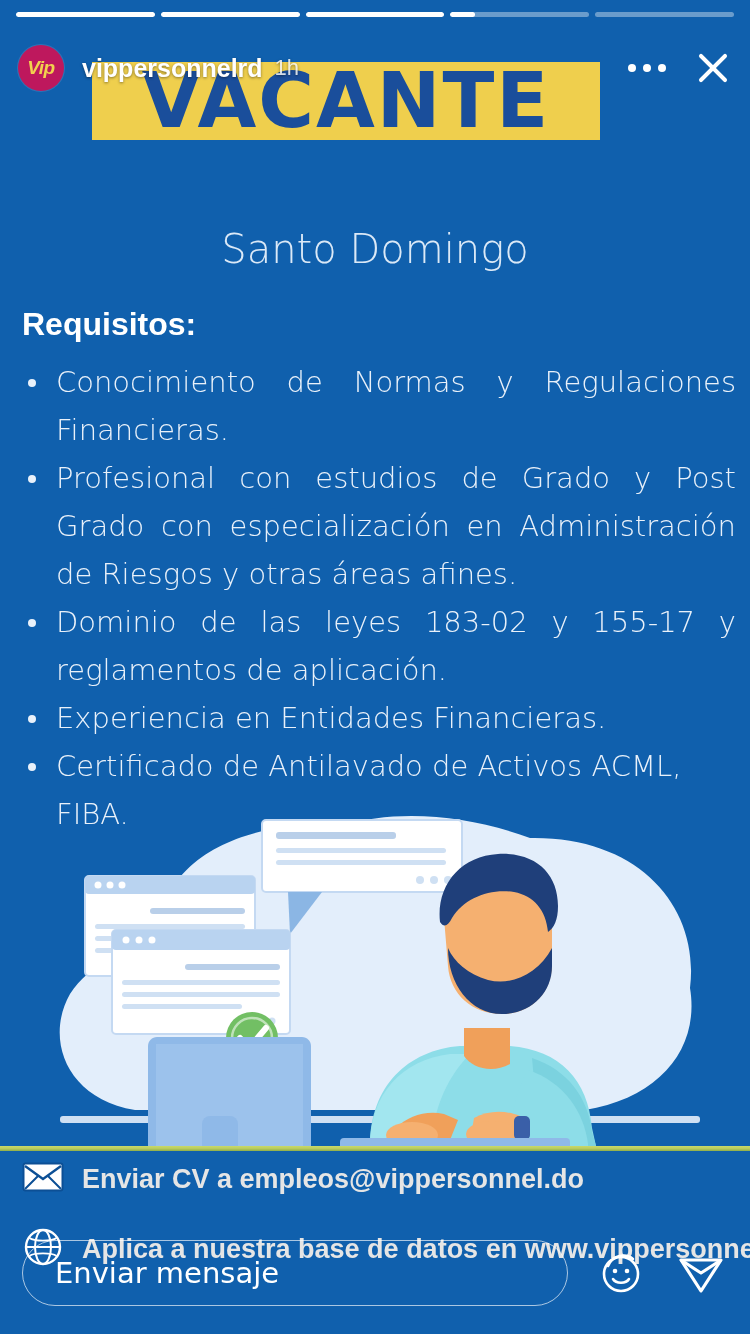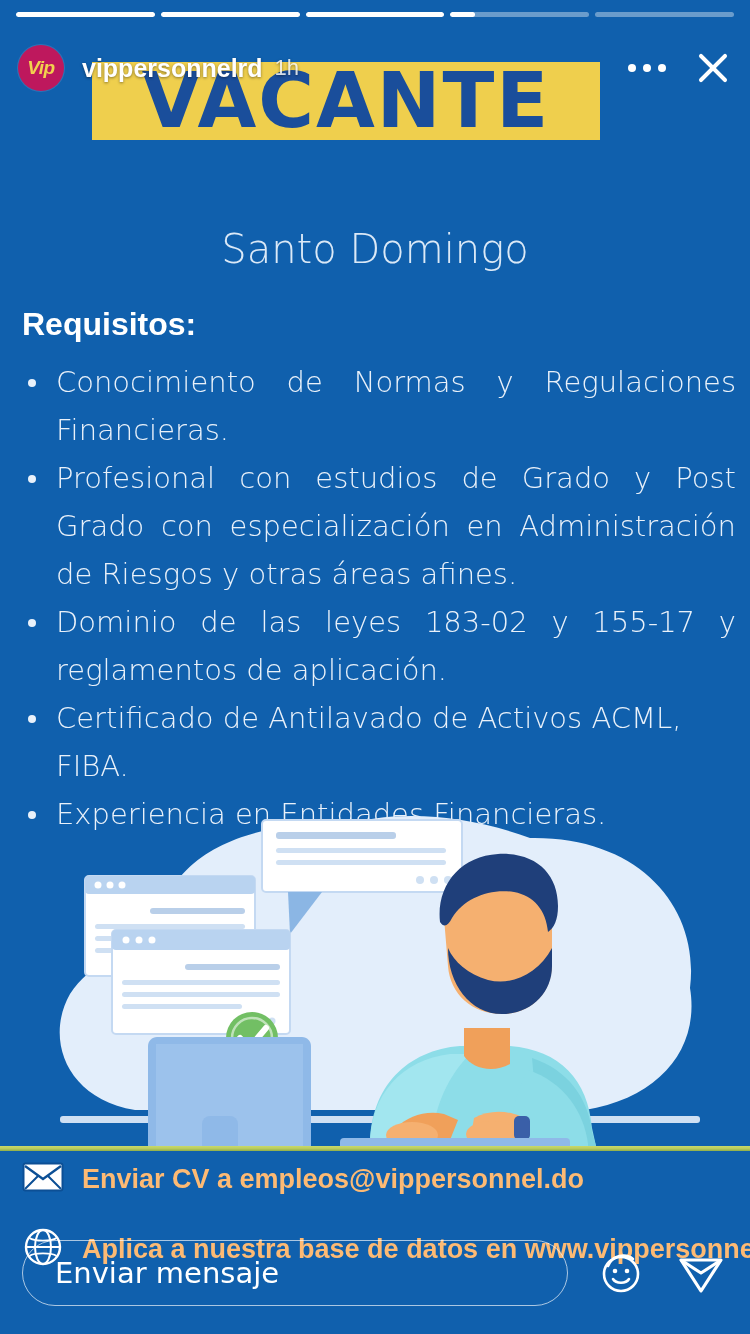--- a/index.html
+++ b/index.html
@@ -217,8 +217,8 @@
       <li class="req-item">Conocimiento de Normas y Regulaciones Financieras.</li>
       <li class="req-item">Profesional con estudios de Grado y Post Grado con especialización en Administración de Riesgos y otras áreas afines.</li>
       <li class="req-item">Dominio de las leyes 183-02 y 155-17 y reglamentos de aplicación.</li>
+      <li class="req-item nojust">Experiencia en Entidades Financieras.</li>
       <li class="req-item nojust">Certificado de Antilavado de Activos ACML, FIBA.</li>
-      <li class="req-item nojust">Experiencia en Entidades Financieras.</li>
     </ul>
 
     <div class="illus">

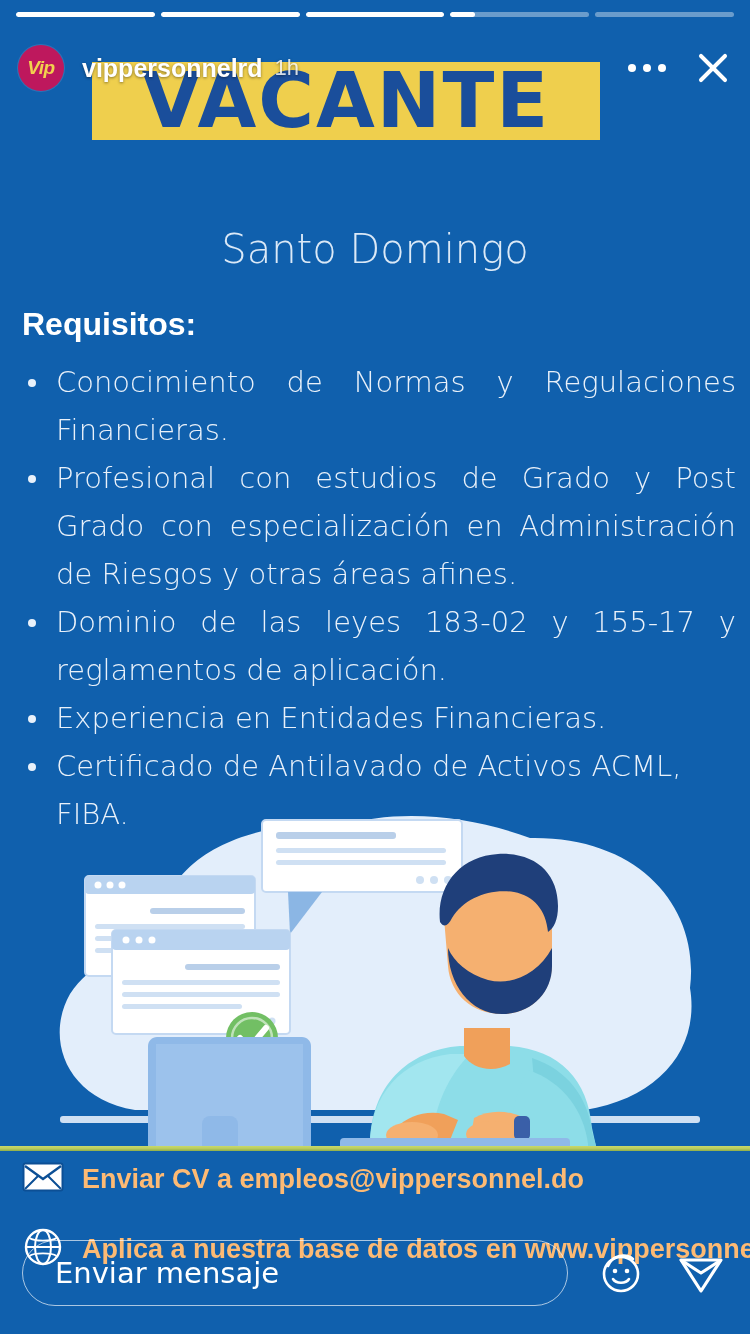--- a/index.html
+++ b/index.html
@@ -142,7 +142,7 @@
   .footer-line.l1 { top:1162px; }
   .footer-line.l2 { top:1226px; }
   .footer-text {
-    margin-left:18px; color:#fdba74;
+    margin-left:18px; color:#e5e5e5;
     font-size:27px; font-weight:bold; white-space:nowrap;
   }
 

